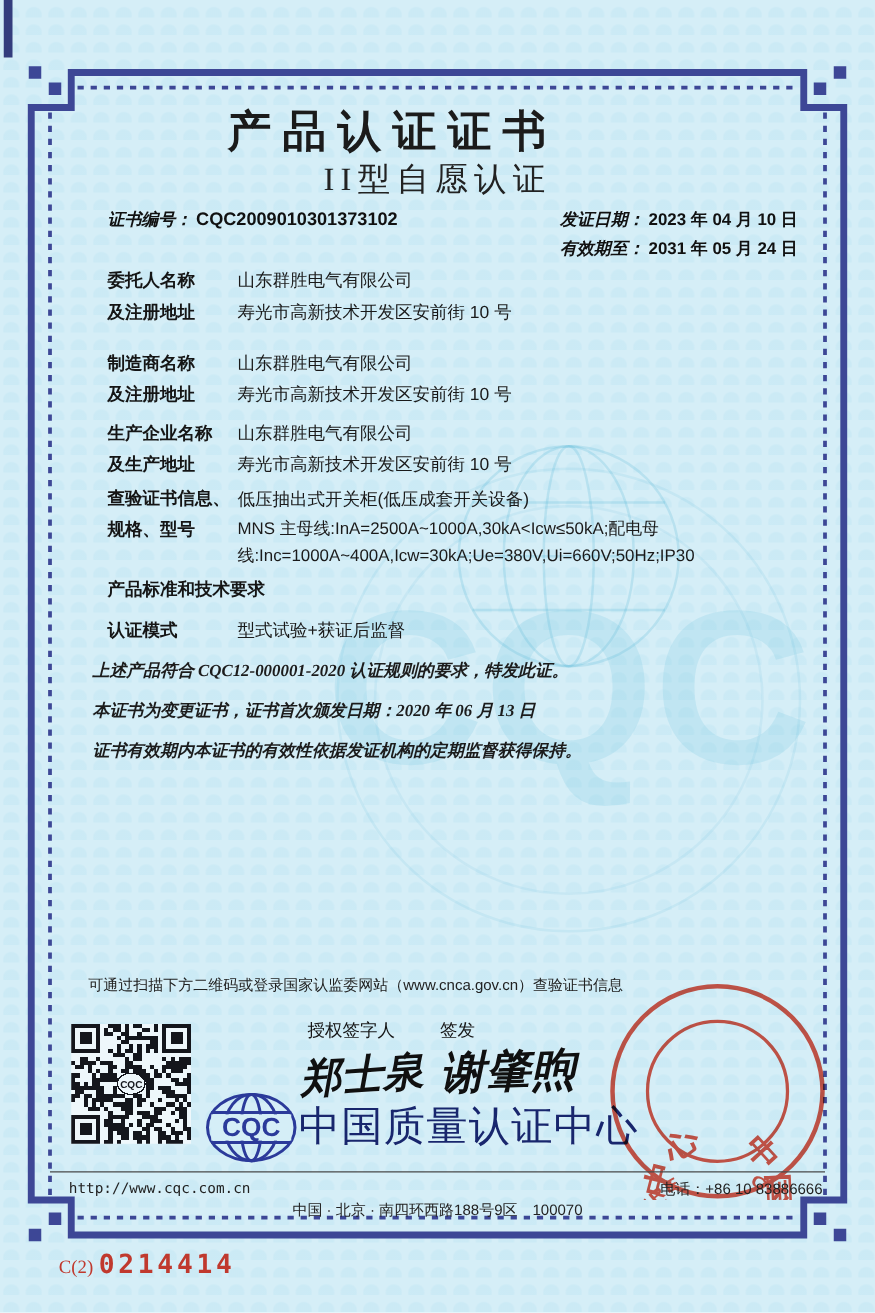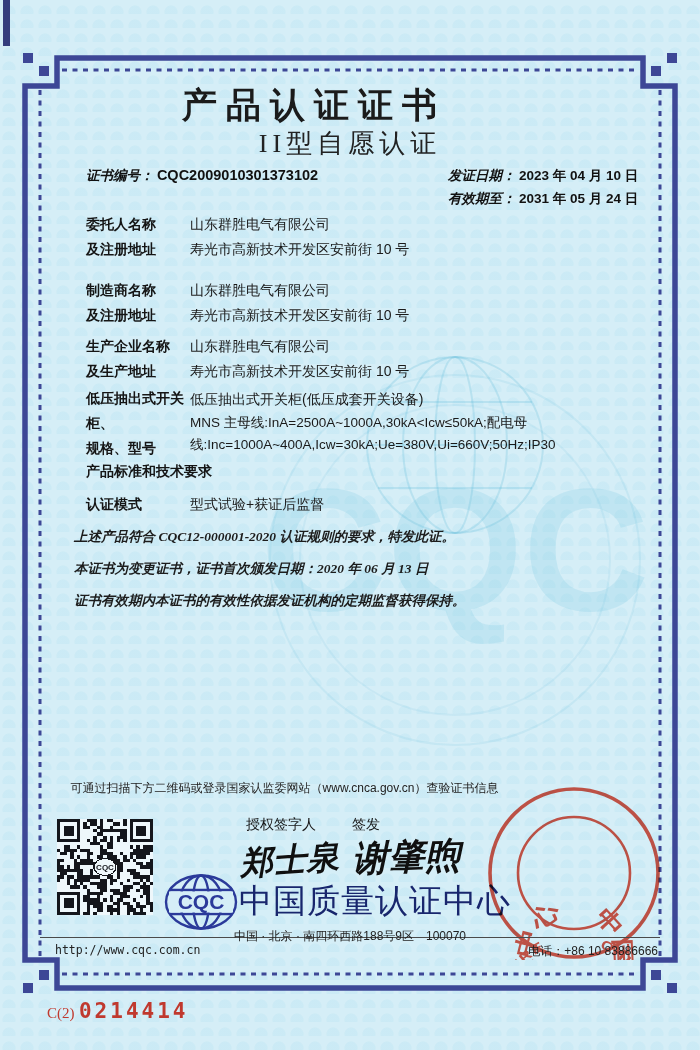--- a/index.html
+++ b/index.html
@@ -130,7 +130,7 @@
   </div>
 
   <div class="abs lblcol" style="top:386px">
-    <div>低压抽出式开关柜、</div>
+    <div>查验证书信息、</div>
     <div>规格、型号</div>
   </div>
   <div class="abs valcol" style="top:387px">

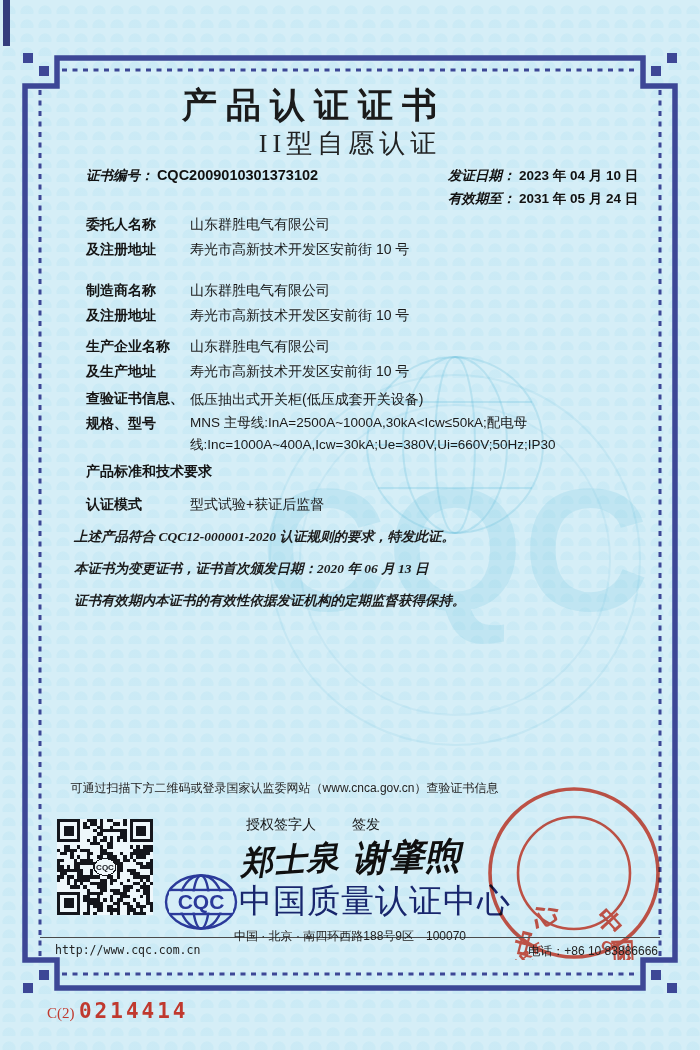--- a/index.html
+++ b/index.html
@@ -34,7 +34,7 @@
   .org-name{left:239px;top:879px;font-size:33px;color:#18266d;letter-spacing:1px;font-weight:500;}
   .footer-rule{left:40px;top:937px;width:620px;height:1px;background:#4a4a4a;}
   .footer-url{left:55px;top:943px;font-size:11.5px;color:#222;font-family:"DejaVu Sans Mono",monospace;}
-  .footer-center{left:0;top:928px;width:700px;text-align:center;font-size:12px;color:#222;}
+  .footer-center{left:0;top:960px;width:700px;text-align:center;font-size:12px;color:#222;}
   .footer-phone{right:42px;top:943px;font-size:12px;color:#222;}
   .serial{left:47px;top:999px;color:#c0392e;}
   .serial .pfx{font-family:"Liberation Serif",serif;font-size:15px;}

